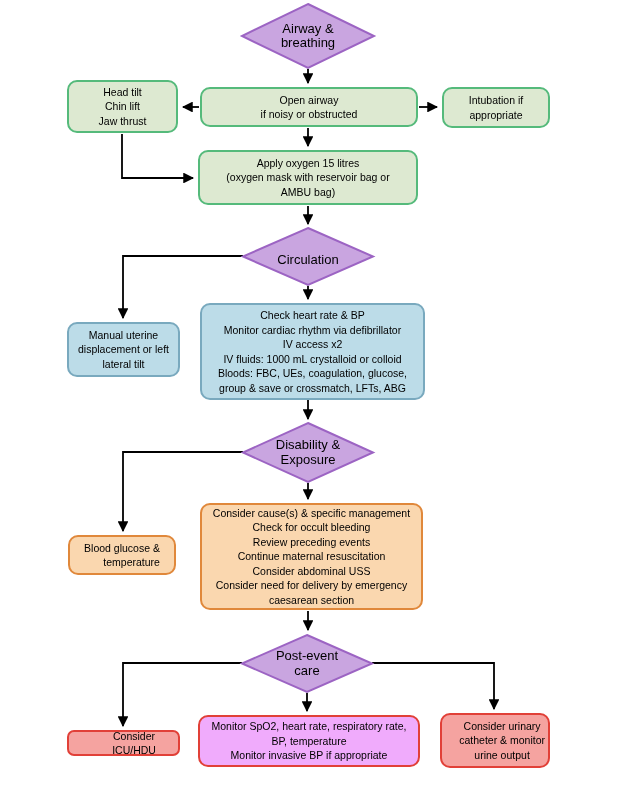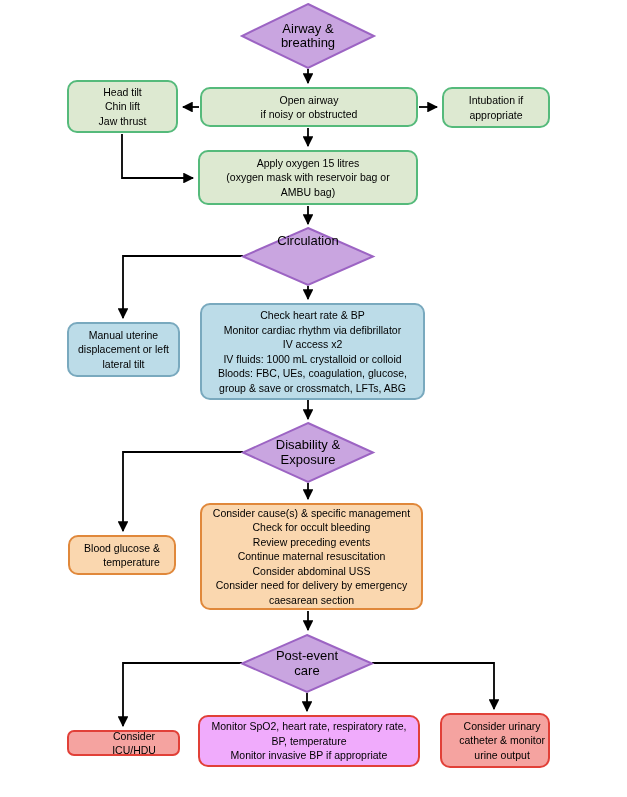--- a/index.html
+++ b/index.html
@@ -86,7 +86,7 @@
     <span>Airway &amp;
 breathing</span>
   </div>
-  <div class="diamond-label" style="left:243px; top:213px; width:130px; height:57px;">
+  <div class="diamond-label" style="left:243px; top:232px; width:130px; height:57px;">
     <span>Circulation</span>
   </div>
   <div class="diamond-label" style="left:243px; top:423px; width:130px; height:59px;">

